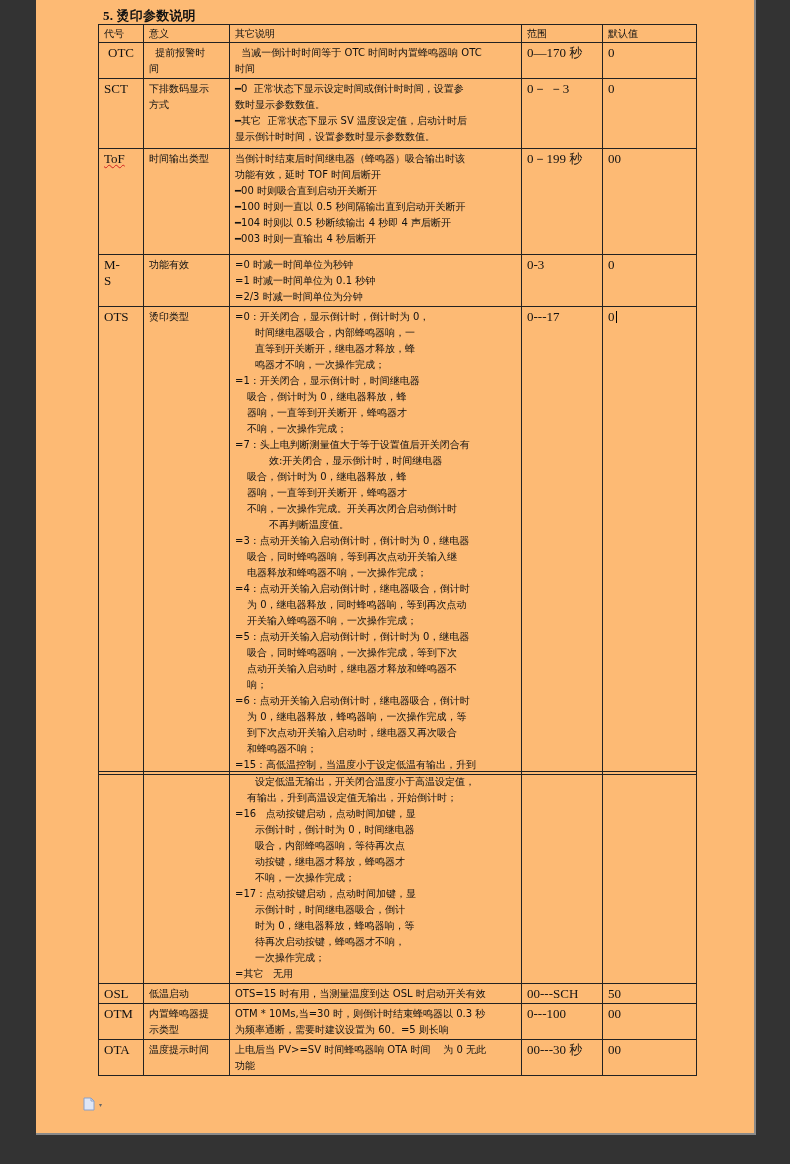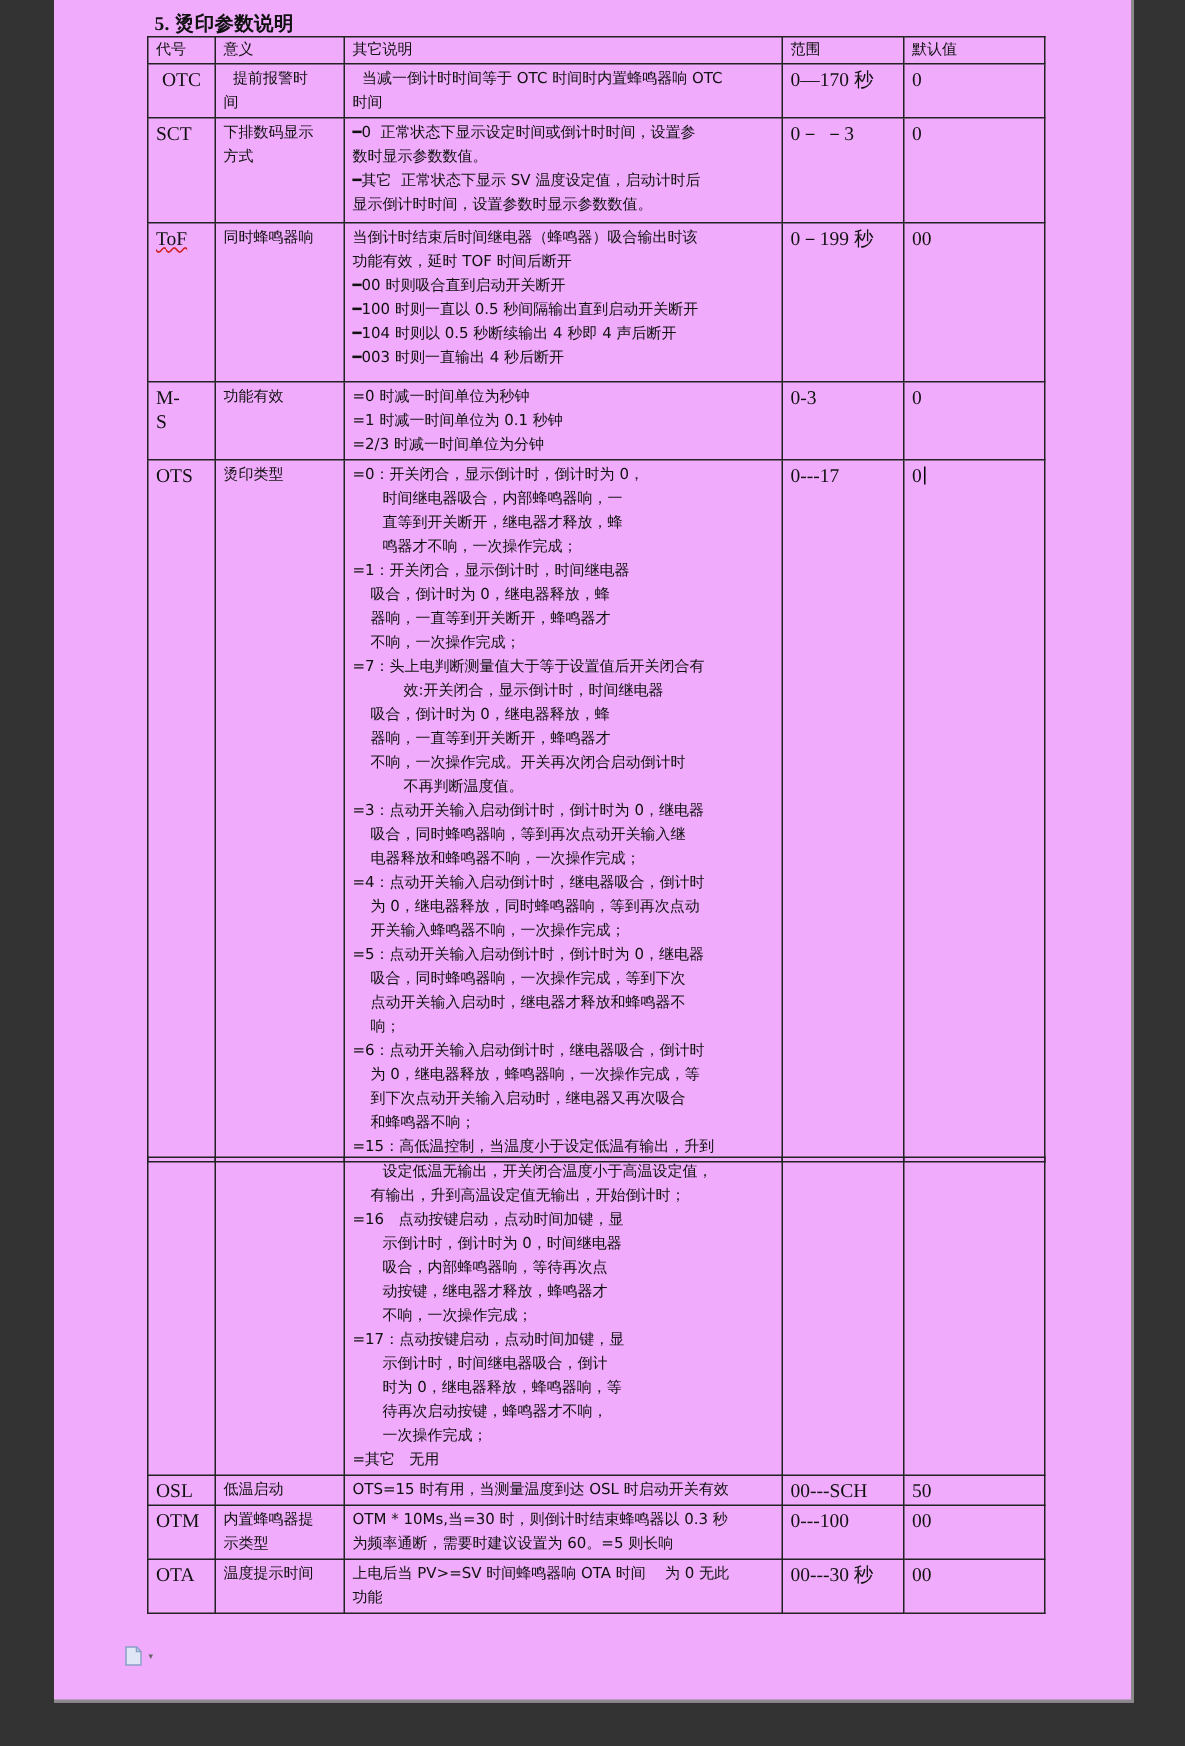--- a/index.html
+++ b/index.html
@@ -9,7 +9,7 @@
   }
   .page {
     position:absolute; left:36px; top:0; width:718px; height:1133px;
-    background:#f0abfc; border-right:2px solid #8a8a8a; border-bottom:2px solid #8a8a8a;
+    background:#fdba74; border-right:2px solid #8a8a8a; border-bottom:2px solid #8a8a8a;
   }
   .title {
     position:absolute; left:67px; top:7px; font-size:13px; font-weight:bold;

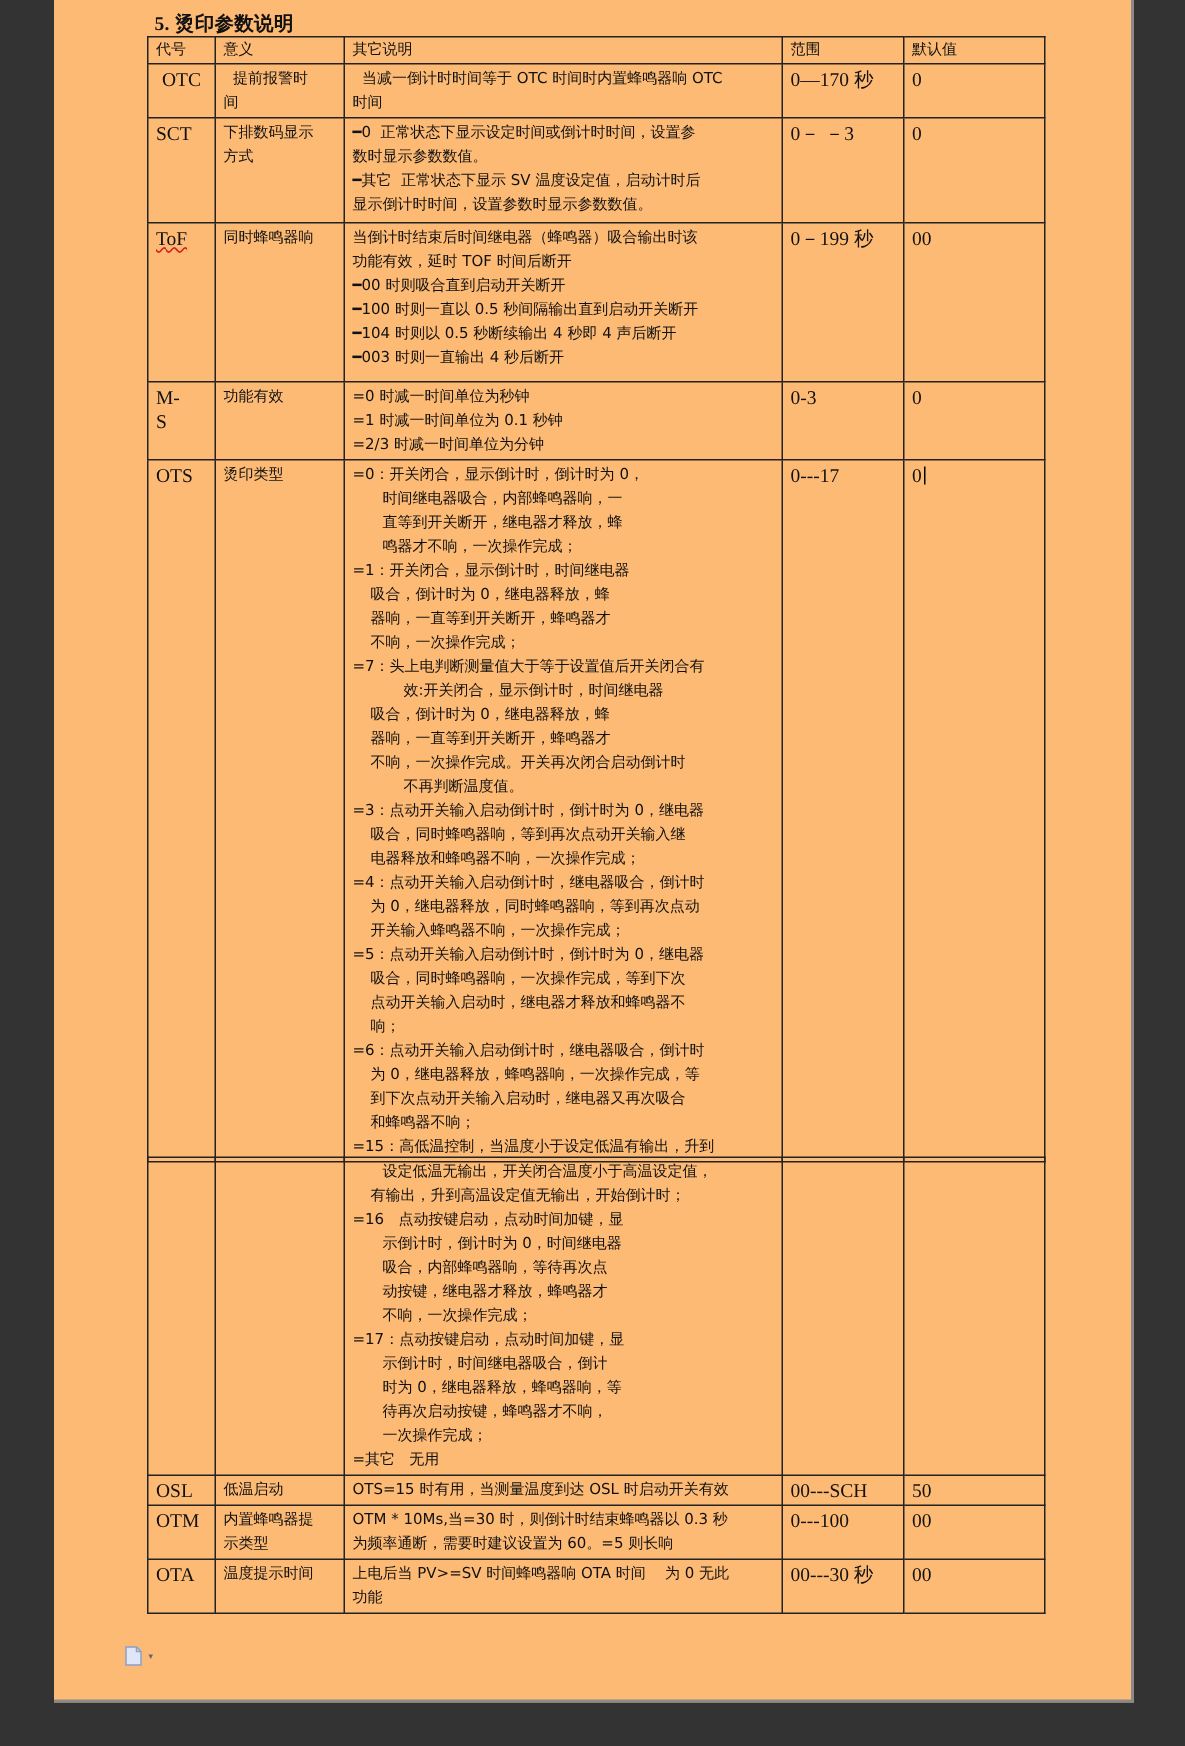--- a/index.html
+++ b/index.html
@@ -76,7 +76,7 @@
         </tr>
         <tr style="height: 106px;">
           <td class="latin"><span class="spell">ToF</span></td>
-          <td>同时蜂鸣器响</td>
+          <td>时间输出类型</td>
           <td><span class="desc-line">当倒计时结束后时间继电器（蜂鸣器）吸合输出时该</span><span class="desc-line">功能有效，延时 TOF 时间后断开</span><span class="desc-line">━00 时则吸合直到启动开关断开</span><span class="desc-line">━100 时则一直以 0.5 秒间隔输出直到启动开关断开</span><span class="desc-line">━104 时则以 0.5 秒断续输出 4 秒即 4 声后断开</span><span class="desc-line">━003 时则一直输出 4 秒后断开</span></td>
           <td class="latin">0－199 秒</td>
           <td class="latin"><span>00</span></td>

